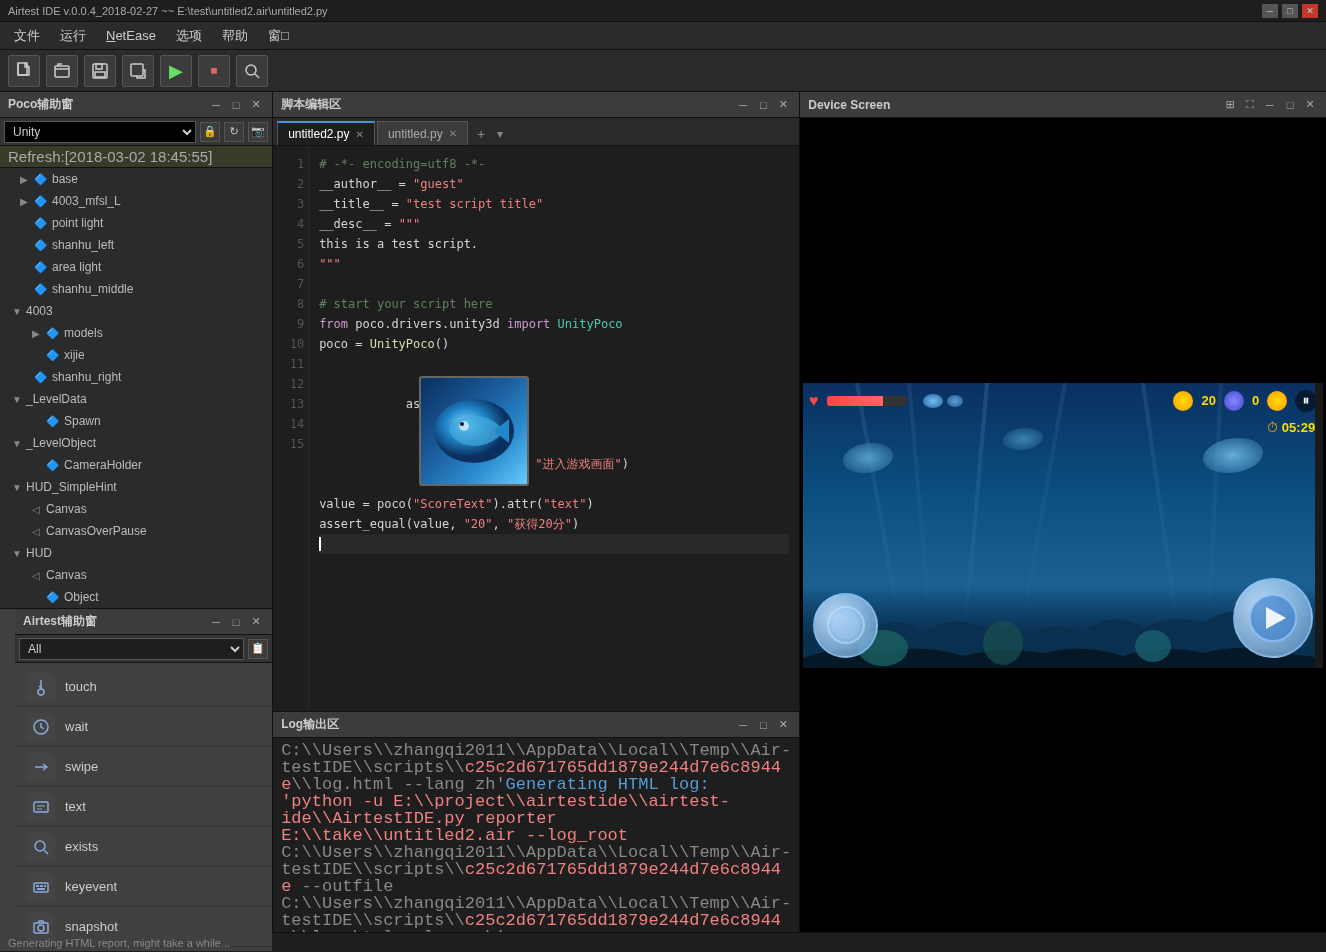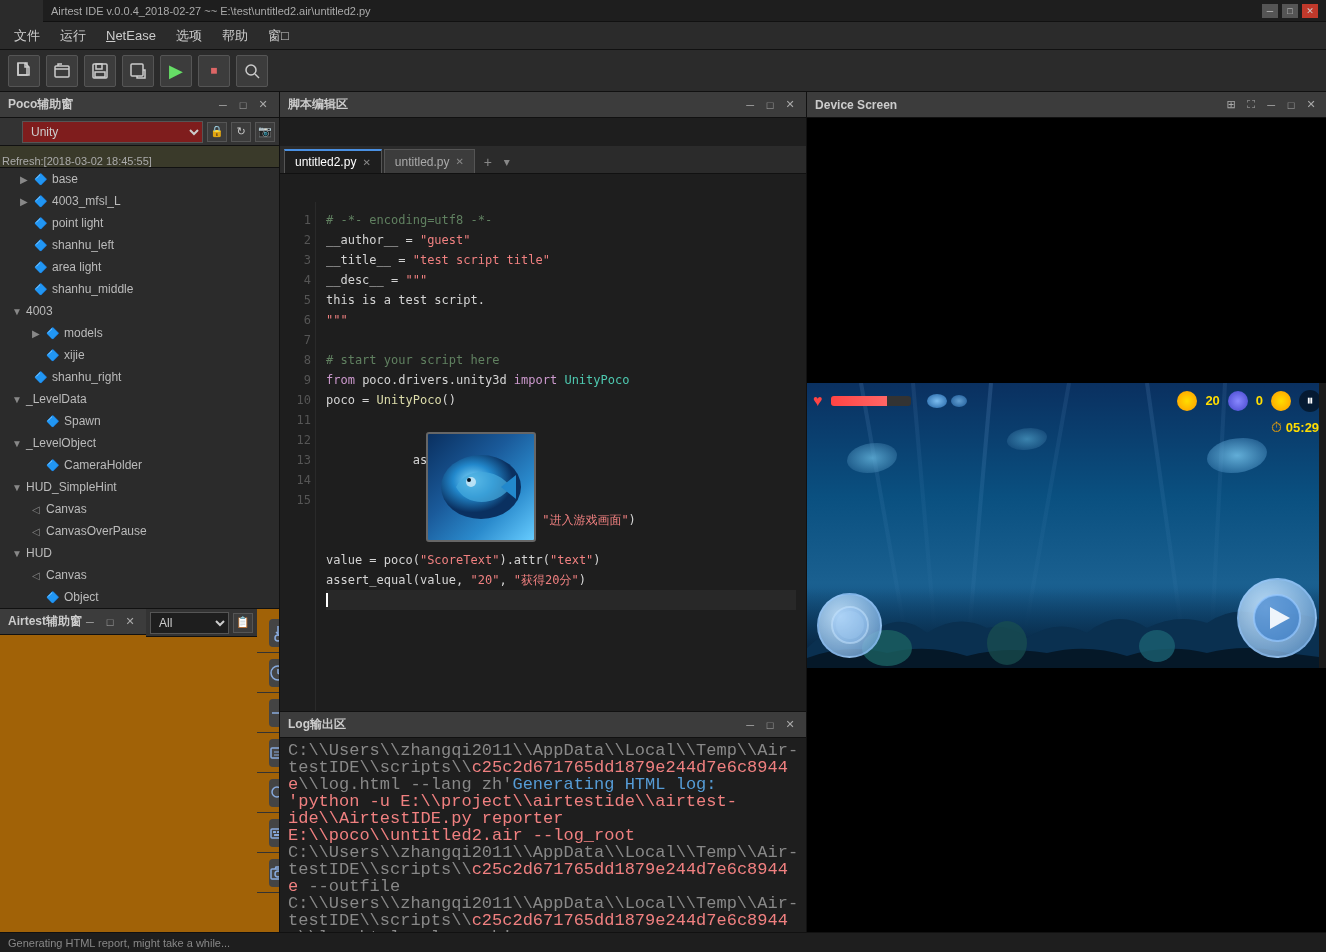--- a/index.html
+++ b/index.html
@@ -23,7 +23,6 @@
       font-size: 11px;
       color: #aaa;
       border-bottom: 1px solid #111;
-      margin-left: 43px;
     }
     #title-bar .title-text { flex: 1; }
     #title-bar .win-controls { display: flex; gap: 4px; }

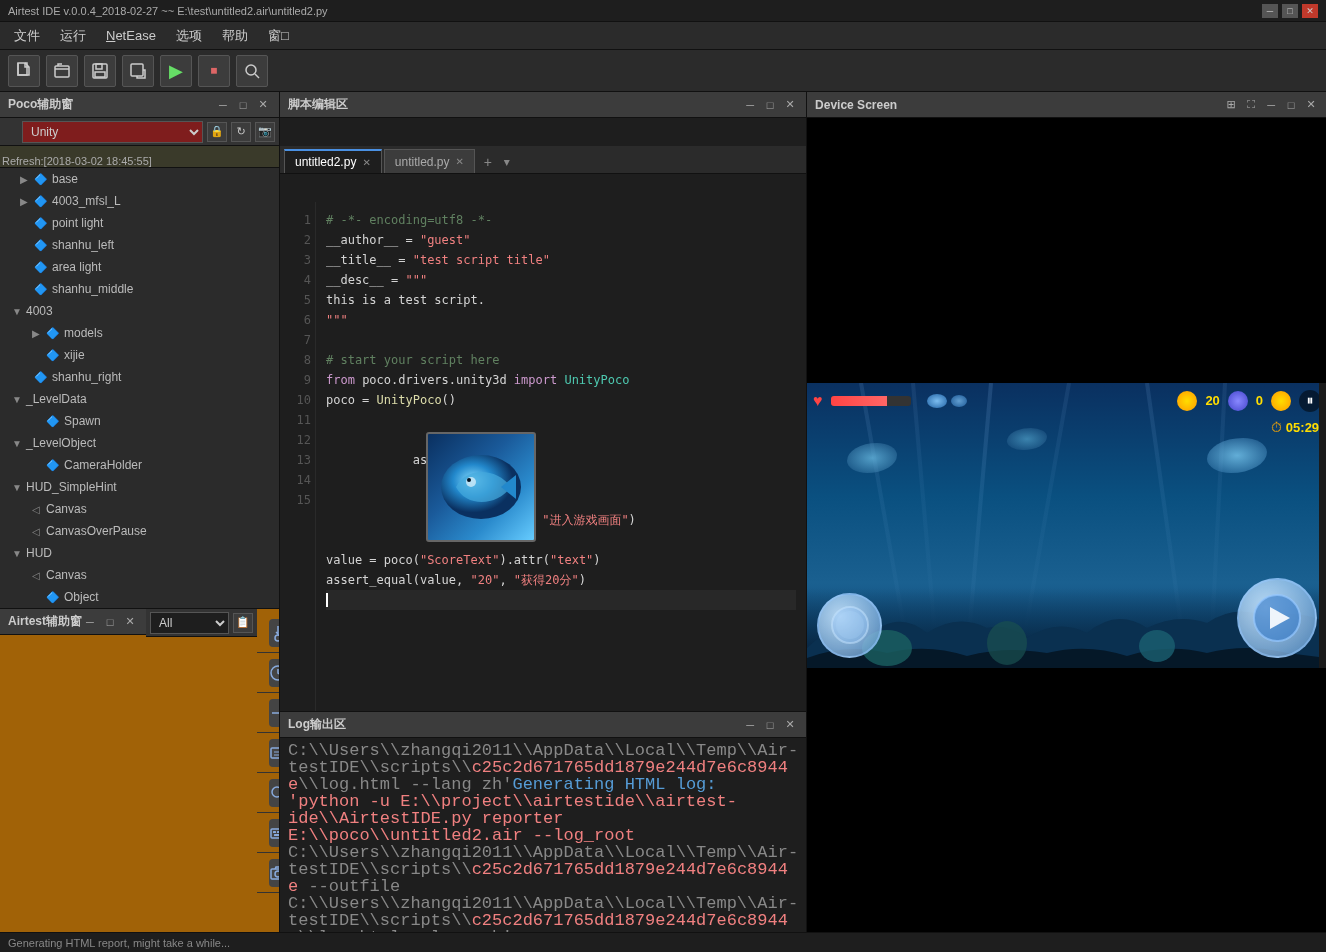--- a/index.html
+++ b/index.html
@@ -236,7 +236,6 @@
       display: flex;
       flex-direction: column;
       border-bottom: 1px solid #111;
-      gap: 28px;
     }
     .editor-header {
       height: 26px;

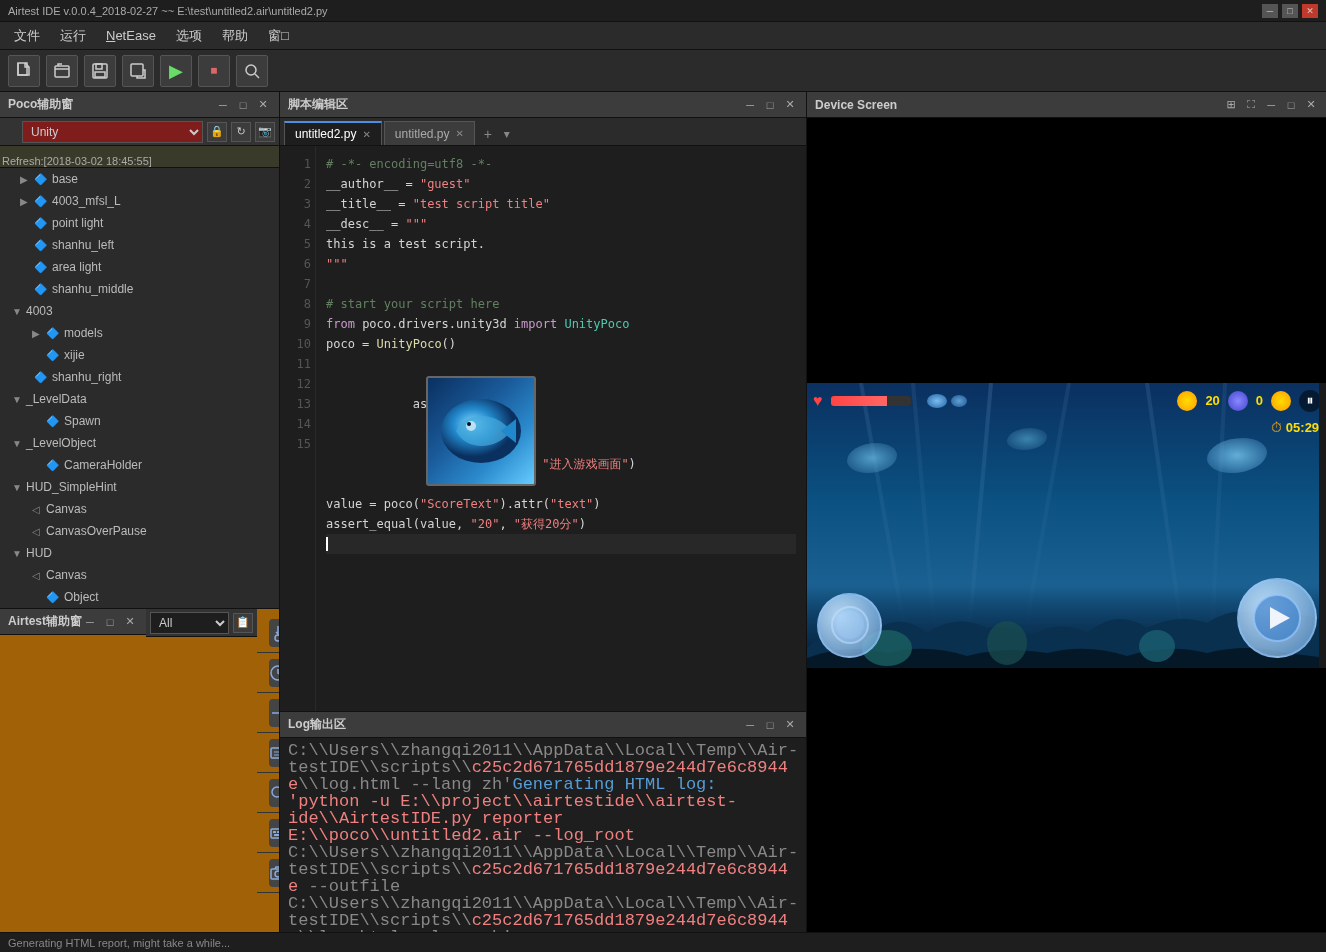--- a/index.html
+++ b/index.html
@@ -128,12 +128,11 @@
     .poco-select {
       flex: 1;
       height: 22px;
-      background: #7f1d1d;
+      background: #000000;
       border: 1px solid #555;
       color: #ccc;
       font-size: 12px;
       padding: 0 4px;
-      margin-left: 18px;
     }
     .poco-toolbar-btn {
       width: 20px; height: 20px;

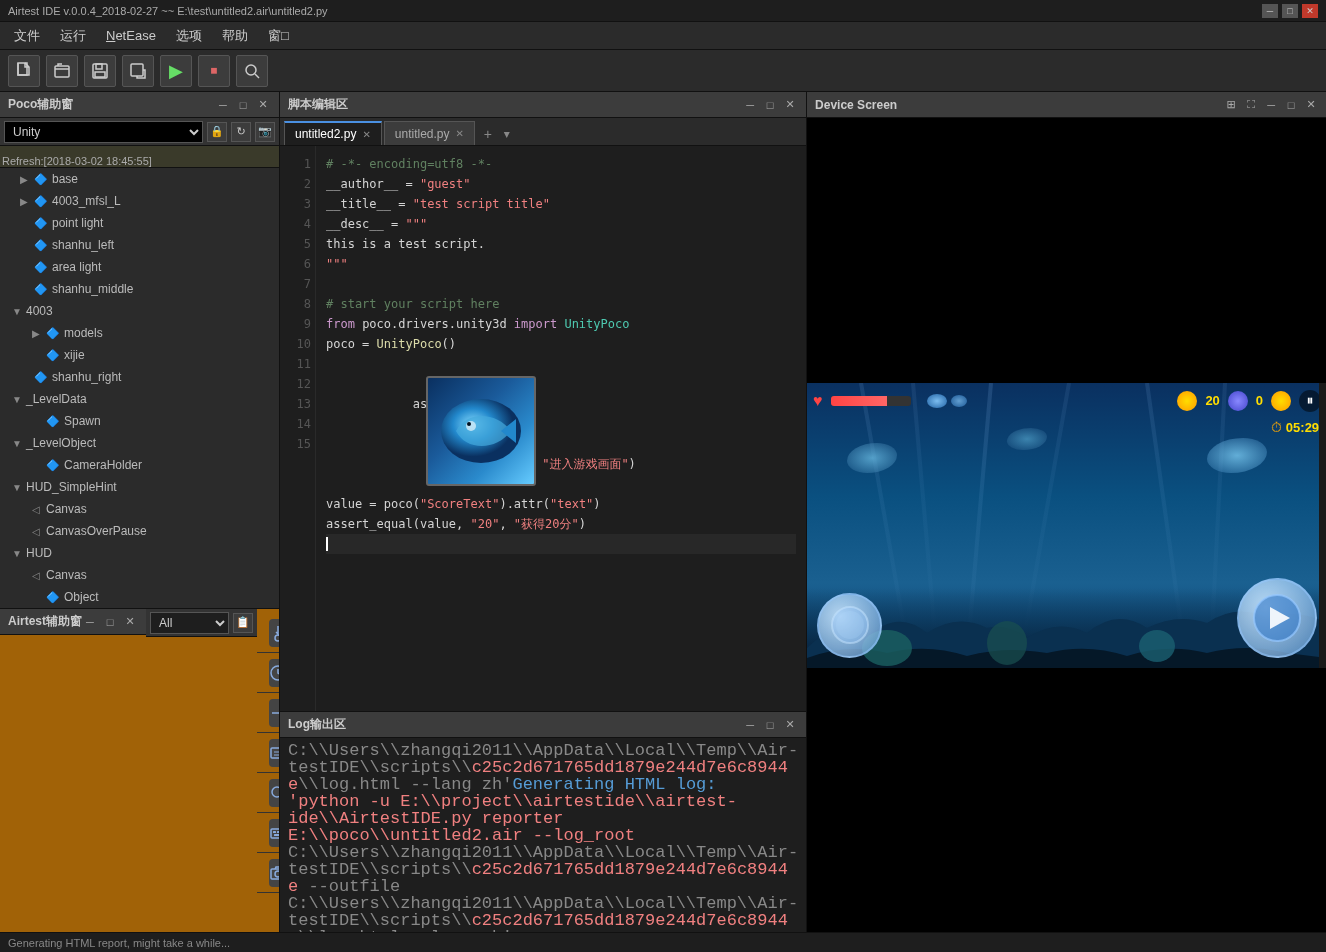--- a/index.html
+++ b/index.html
@@ -148,9 +148,9 @@
       height: 22px;
       background: #3a3a2a;
       display: flex;
-      align-items: flex-end;
-      padding: 0 2px;
-      font-size: 11px;
+      align-items: center;
+      padding: 0 8px;
+      font-size: 15px;
       color: #aaa;
       border-bottom: 1px solid #111;
     }

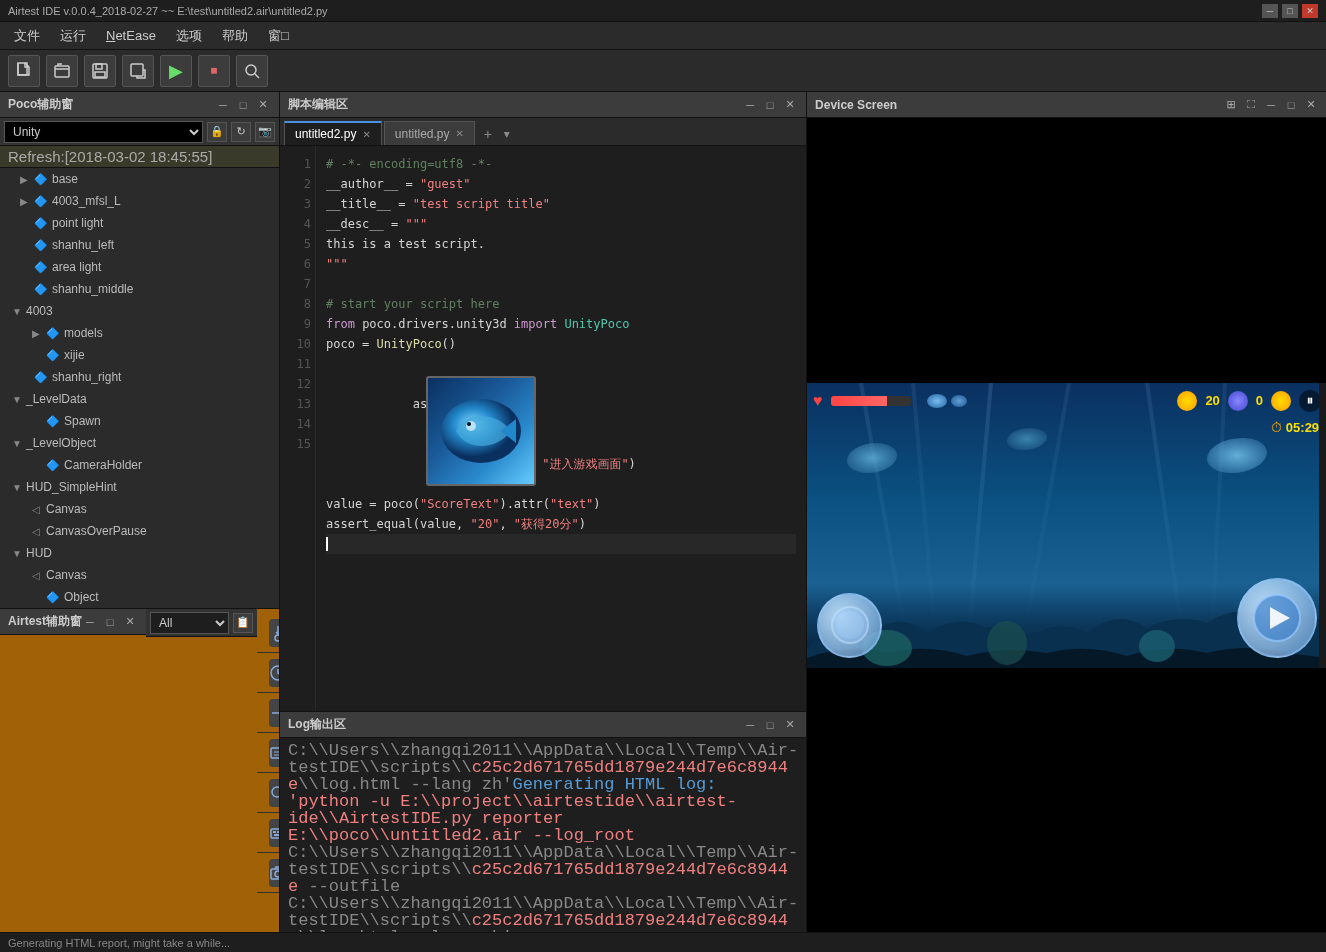--- a/index.html
+++ b/index.html
@@ -176,8 +176,9 @@
     #airtest-panel {
       height: 380px;
       display: flex;
-      flex-direction: row;
-      background: #a16207;
+      flex-direction: column;
+      background: #404040;
+      padding-left: 15px;
     }
     .airtest-toolbar {
       height: 28px;

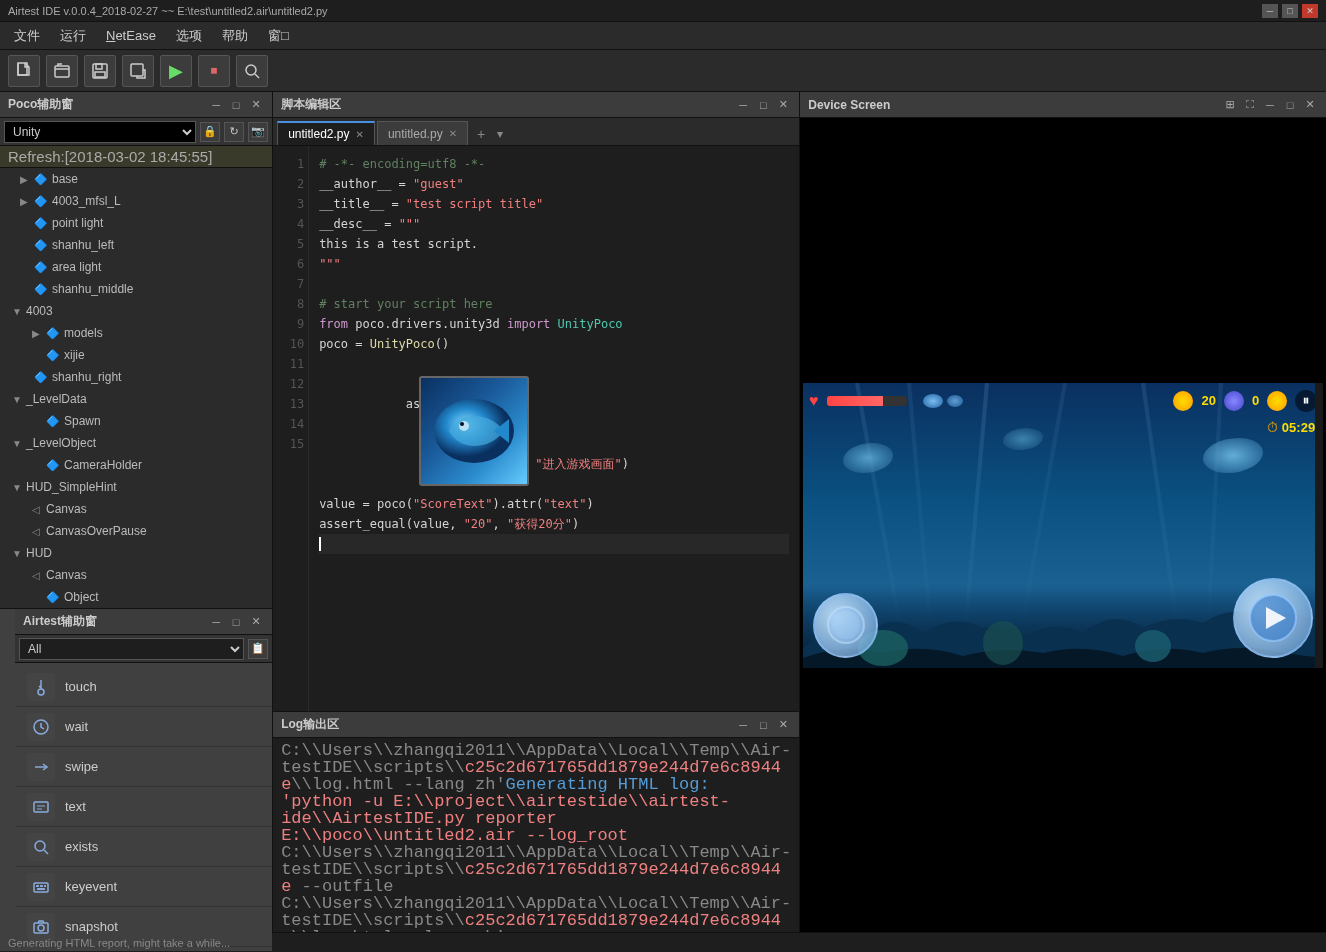--- a/index.html
+++ b/index.html
@@ -833,7 +833,7 @@
         <div><span class="log-highlight">e</span><span class="log-path">\\log.html --lang zh'</span><span class="log-keyword">Generating HTML log:</span></div>
         <div><span class="log-highlight">'python -u E:\\project\\airtestide\\airtest-</span></div>
         <div><span class="log-highlight">ide\\AirtestIDE.py reporter</span></div>
-        <div><span class="log-highlight">E:\\poco\\untitled2.air --log_root</span></div>
+        <div><span class="log-highlight">E:\\take\\untitled2.air --log_root</span></div>
         <div><span class="log-path">C:\\Users\\zhangqi2011\\AppData\\Local\\Temp\\Air-</span></div>
         <div><span class="log-path">testIDE\\scripts\\</span><span class="log-highlight">c25c2d671765dd1879e244d7e6c8944</span></div>
         <div><span class="log-highlight">e</span><span class="log-path"> --outfile</span></div>

